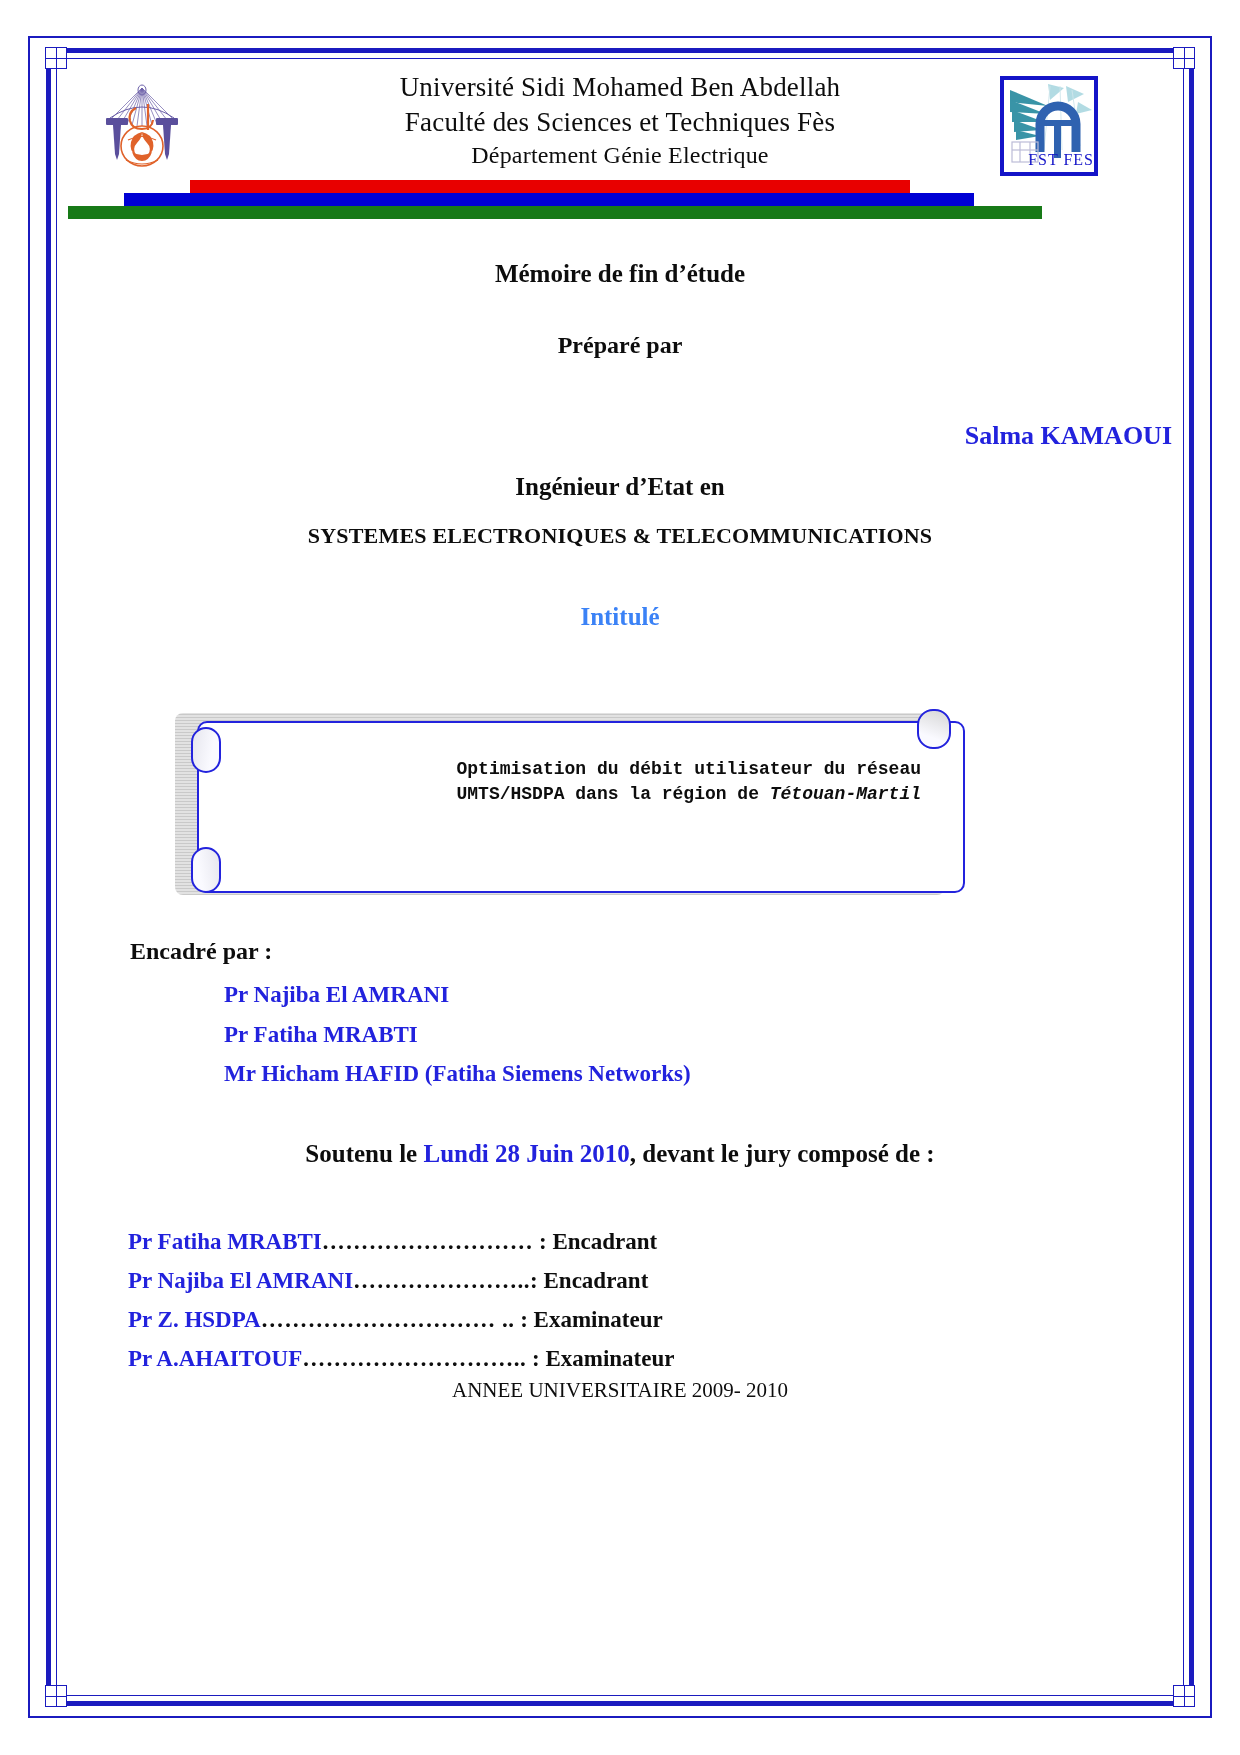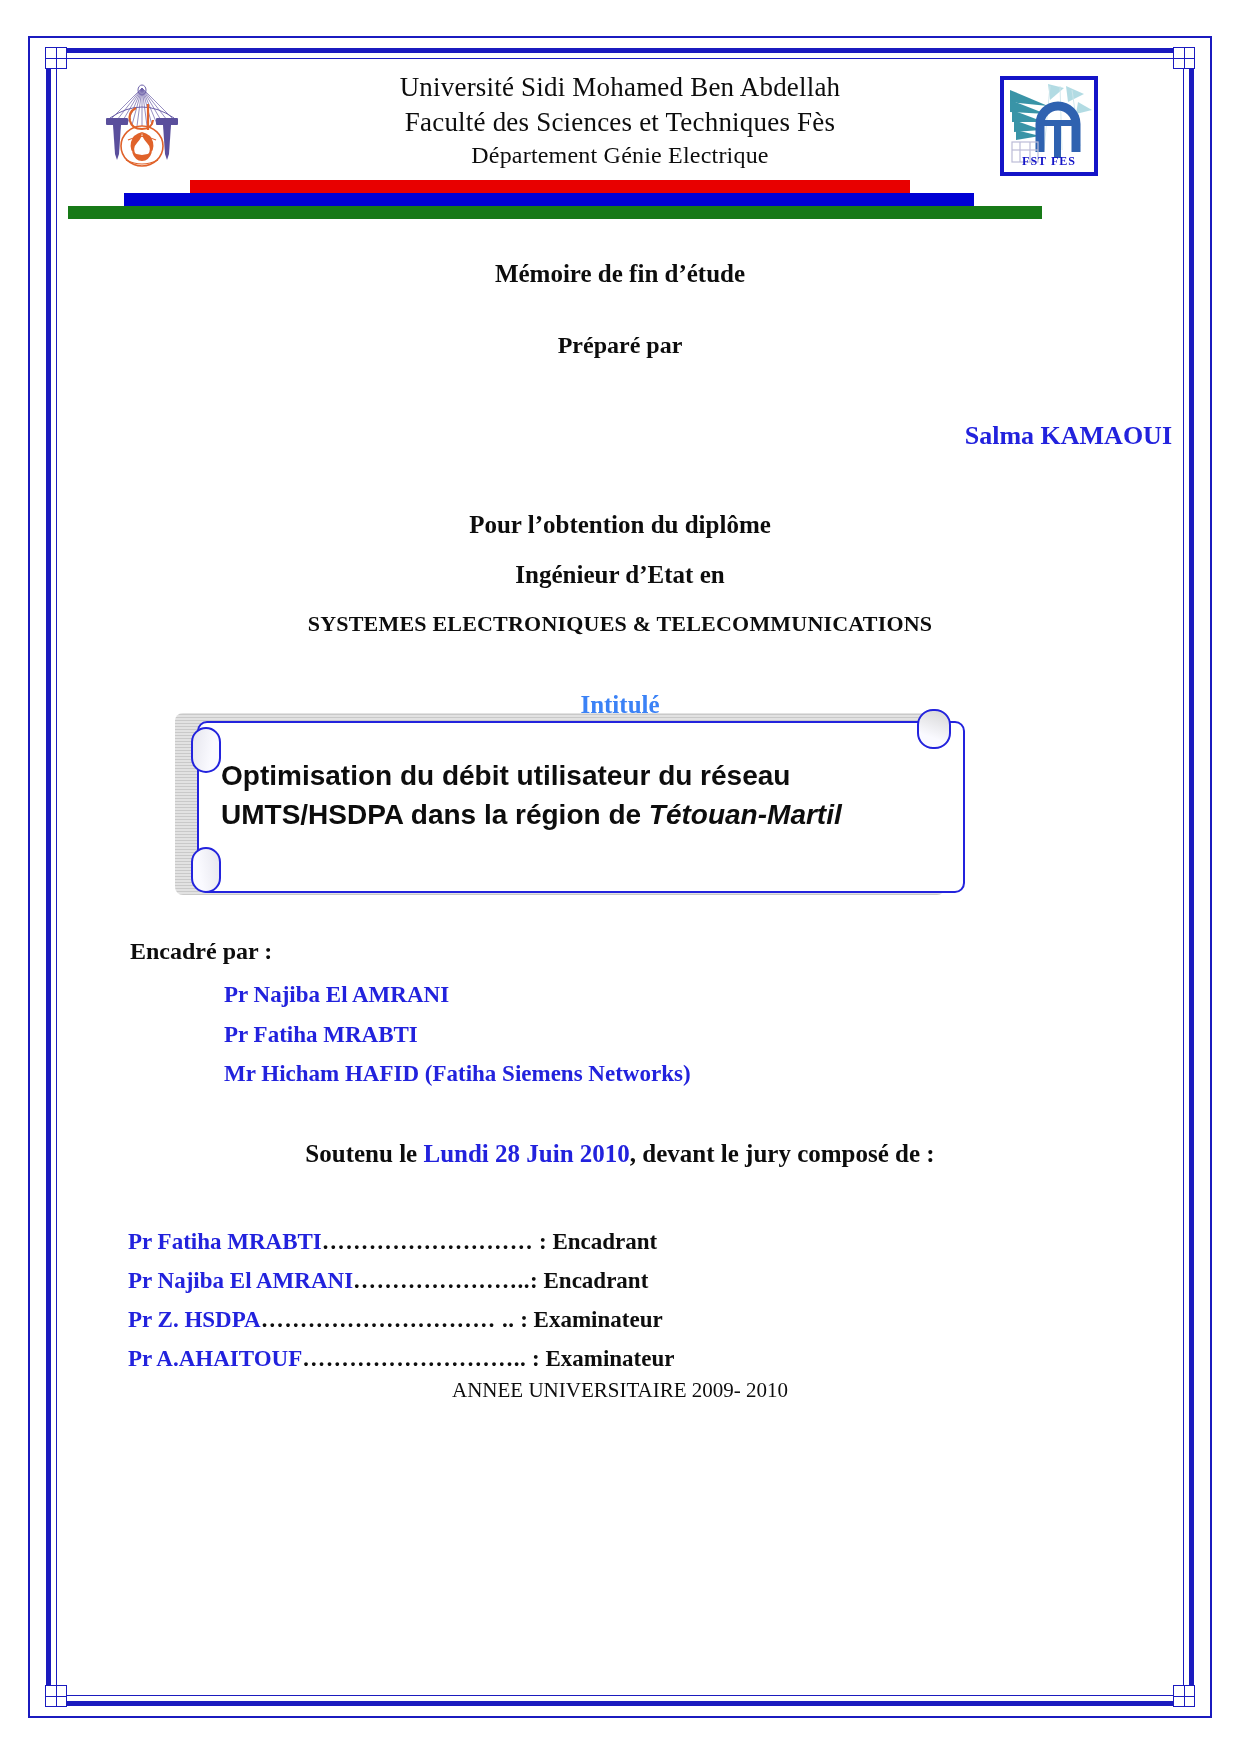--- a/index.html
+++ b/index.html
@@ -107,10 +107,10 @@
     position: absolute;
     left: 0; bottom: 3px;
     width: 100%;
-    text-align: center;
+    text-align: right;
     font-family: "Liberation Serif", serif;
-    font-weight: bold;
-    font-size: 12px;
+    font-weight: normal;
+    font-size: 16px;
     letter-spacing: 1px;
     color: #1414c8;
     z-index: 5;

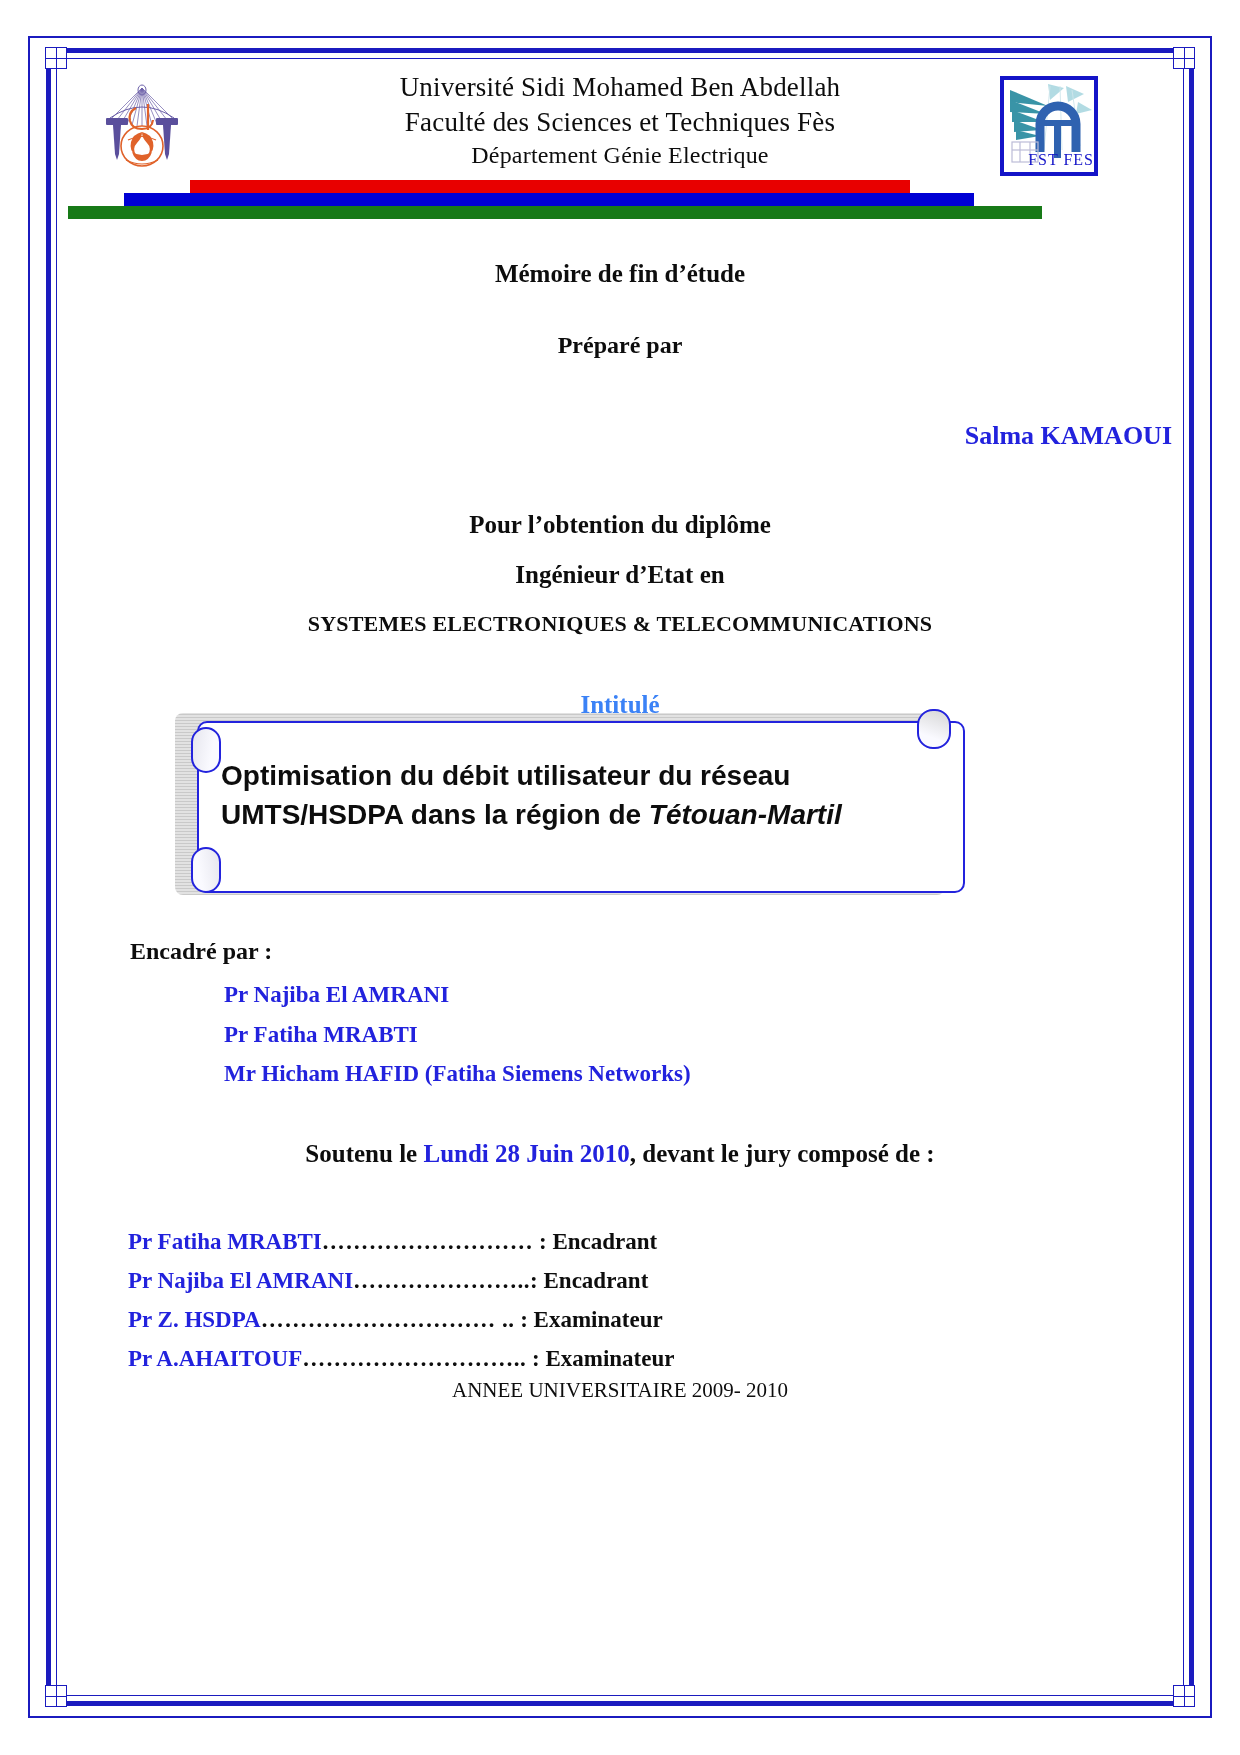--- a/index.html
+++ b/index.html
@@ -382,7 +382,6 @@
     <div class="center-line" style="margin-top:0;">Mémoire de fin d’étude</div>
     <div class="center-line sub" style="margin-top:44px;">Préparé par</div>
     <div class="author" style="margin-top:62px;">Salma KAMAOUI</div>
-    <div class="center-line" style="margin-top:60px;">Pour l’obtention du diplôme</div>
     <div class="center-line" style="margin-top:22px;">Ingénieur d’Etat en</div>
     <div class="center-line small-caps-line" style="margin-top:22px;">SYSTEMES ELECTRONIQUES &amp; TELECOMMUNICATIONS</div>
     <div class="intitule" style="margin-top:54px;">Intitulé</div>

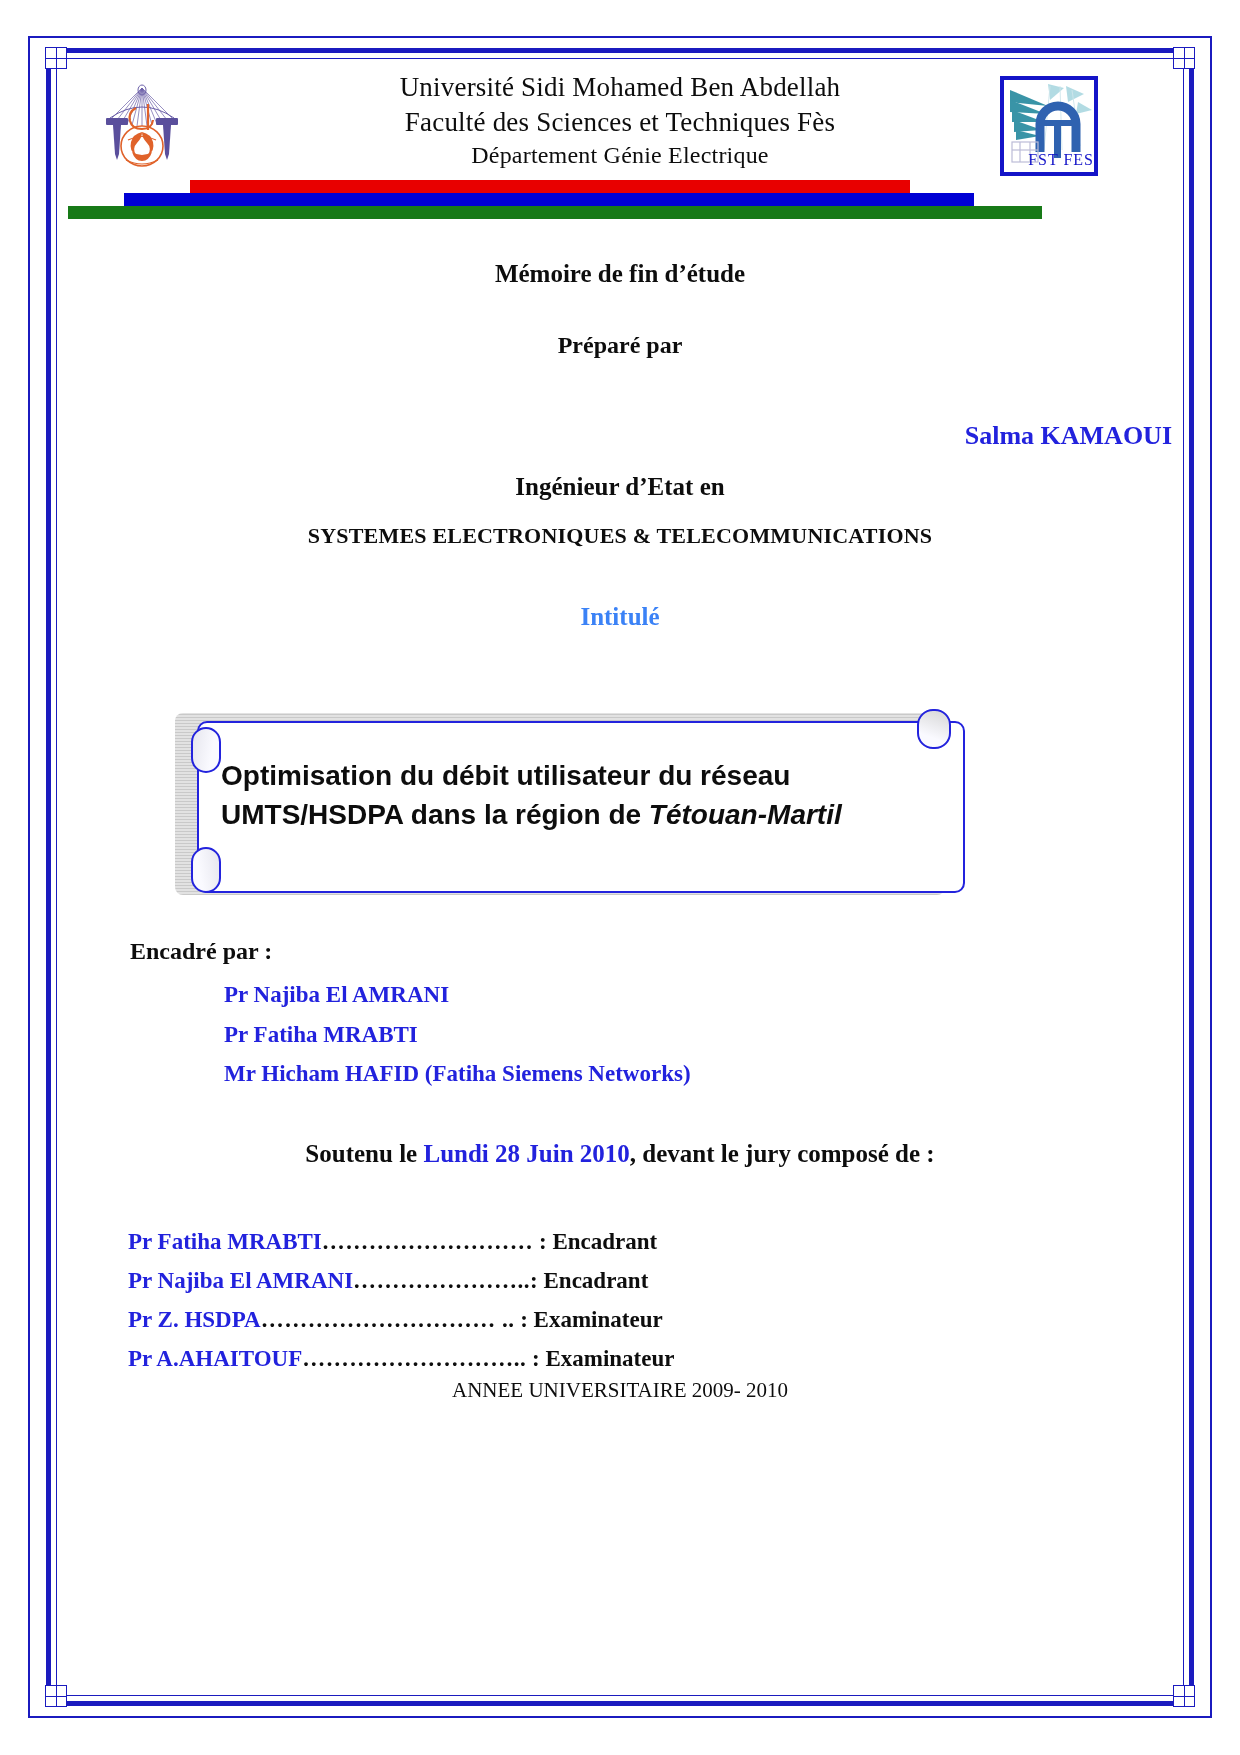--- a/index.html
+++ b/index.html
@@ -208,10 +208,10 @@
     position: absolute;
     left: 46px; top: 52px;
     width: 700px;
-    text-align: left;
-    font-family: Liberation Sans, sans-serif;
-    font-weight: bold;
-    font-size: 28px;
+    text-align: right;
+    font-family: Liberation Mono, monospace;
+    font-weight: bold;
+    font-size: 18px;
     line-height: 1.38;
     color: #0d0d0d;
   }

